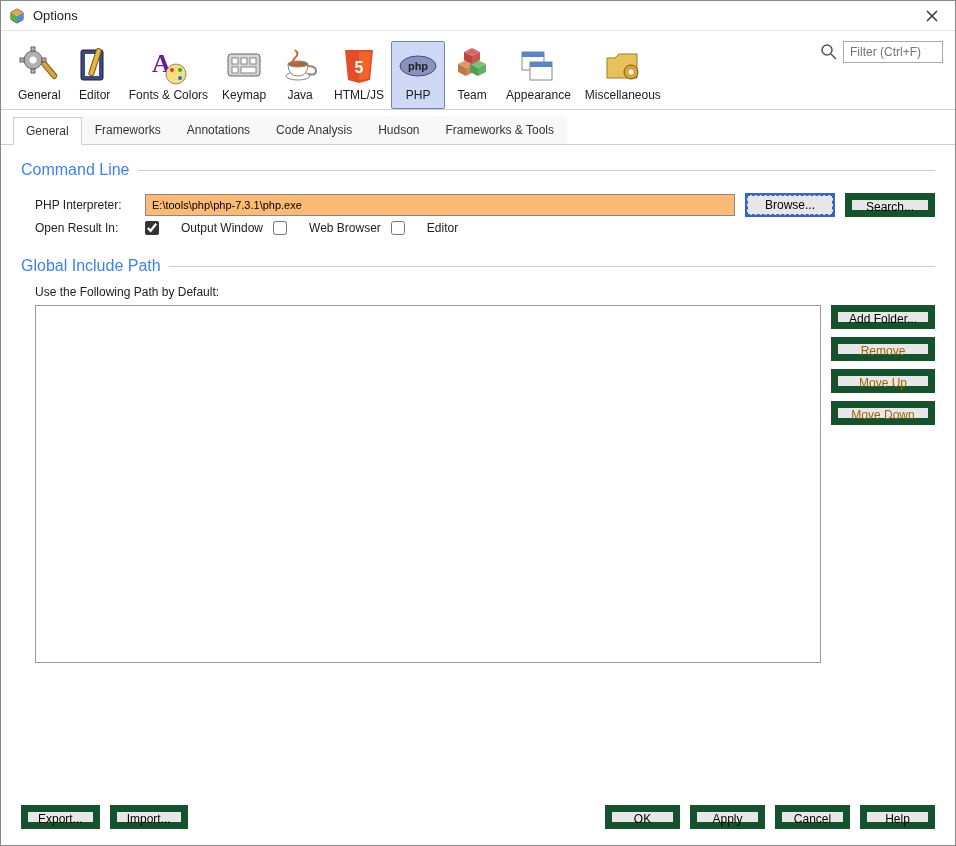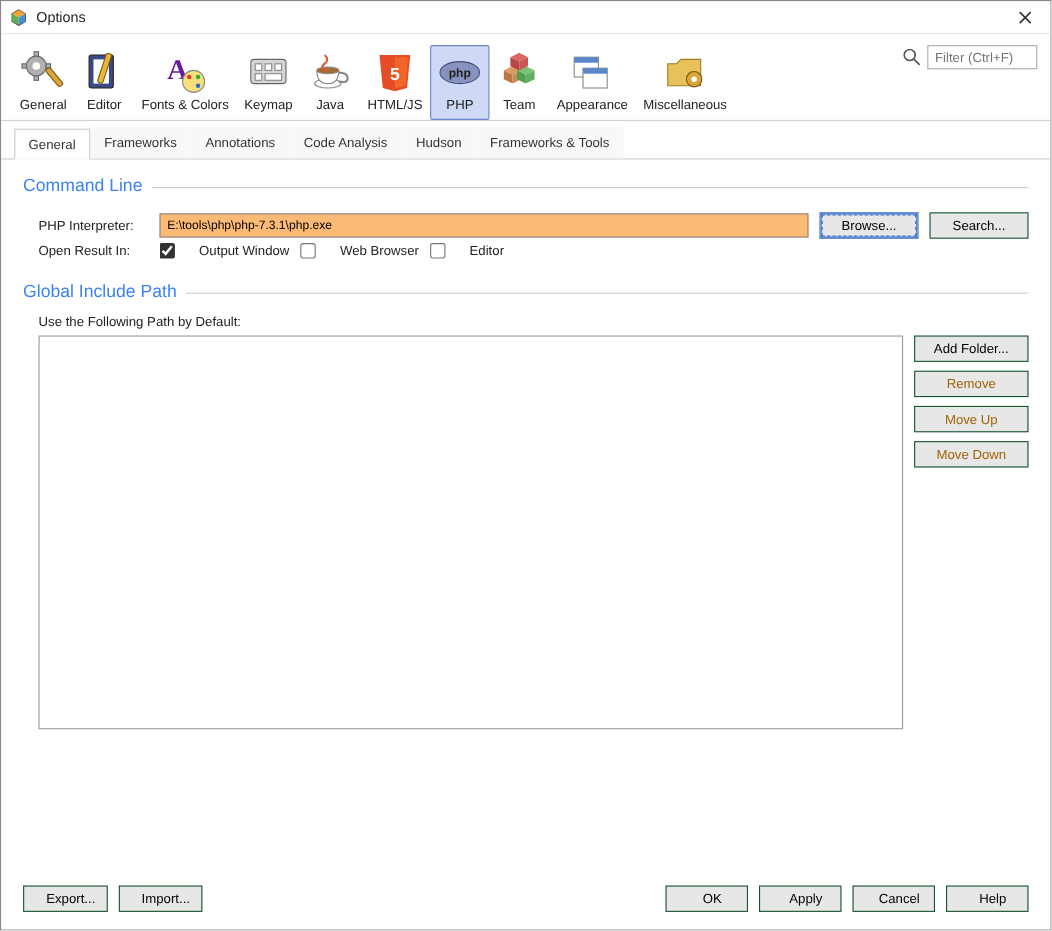--- a/index.html
+++ b/index.html
@@ -28,7 +28,7 @@
 .row { display: flex; align-items: center; gap: 10px; margin: 4px 0 4px 14px; }
 .row .lbl { width: 100px; font-size: 12px; }
 .row input.text { flex: 1; height: 22px; border: 1px solid #888; padding: 0 6px; font-size: 11px; background: #fdba74; }
-.btn { height: 24px; min-width: 90px; background: #e7e7e7; border: 1px solid #14532d; font-size: 12px; cursor: pointer; padding: 0 10px; }
+.btn { height: 24px; min-width: 90px; background: #e7e7e7; border: 7px solid #14532d; font-size: 12px; cursor: pointer; padding: 0 10px; }
 .btn.disabled { color: #a16207; }
 .btn.focus-ring { outline: 1px dashed #3366cc; outline-offset: -3px; border: 1px solid #3366cc; box-shadow: 0 0 0 1px #3366cc inset; }
 .check { display: flex; align-items: center; gap: 22px; font-size: 12px; }

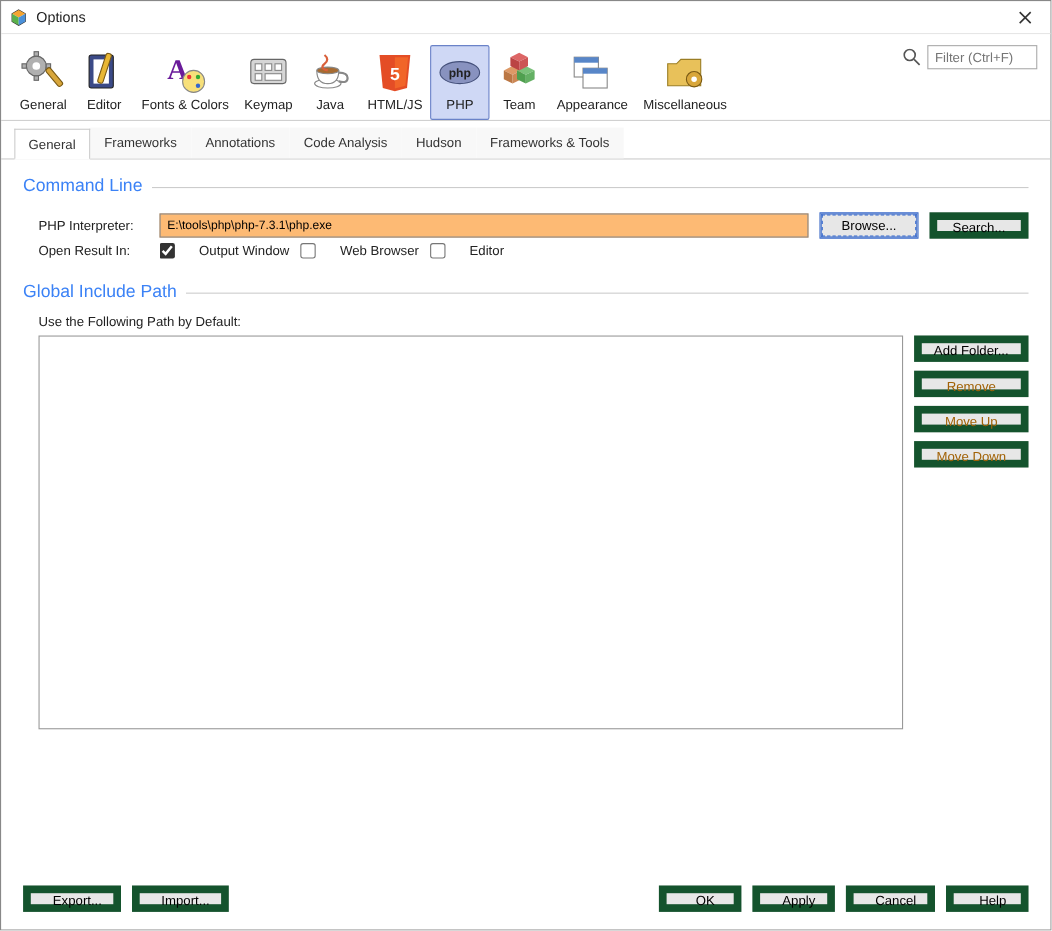--- a/index.html
+++ b/index.html
@@ -39,7 +39,7 @@
 .note { margin: 6px 0 0 14px; font-style: italic; font-size: 12px; color: #333; }
 .footer { padding: 12px 20px 16px 20px; display: flex; align-items: center; gap: 10px; }
 .footer .spacer { flex: 1; }
-.footer .btn { min-width: 75px; padding-left: 20px; }
+.footer .btn { min-width: 75px; }
 </style>
 </head>
 <body>

